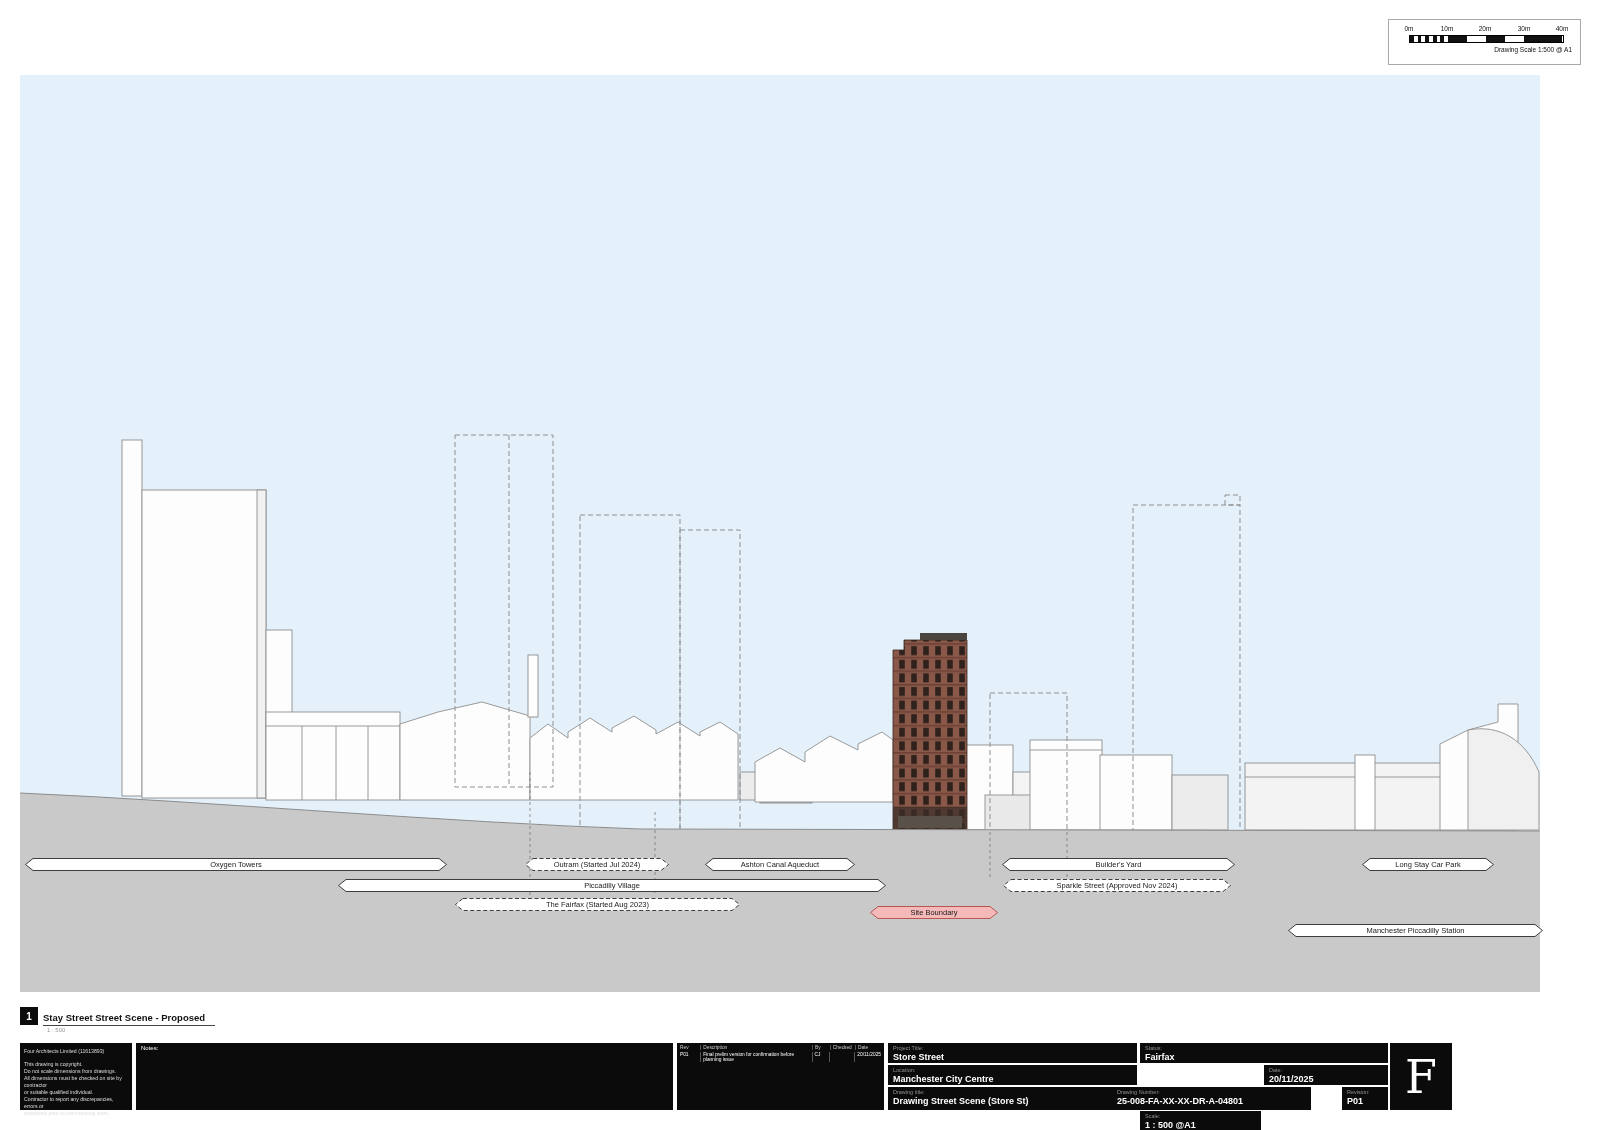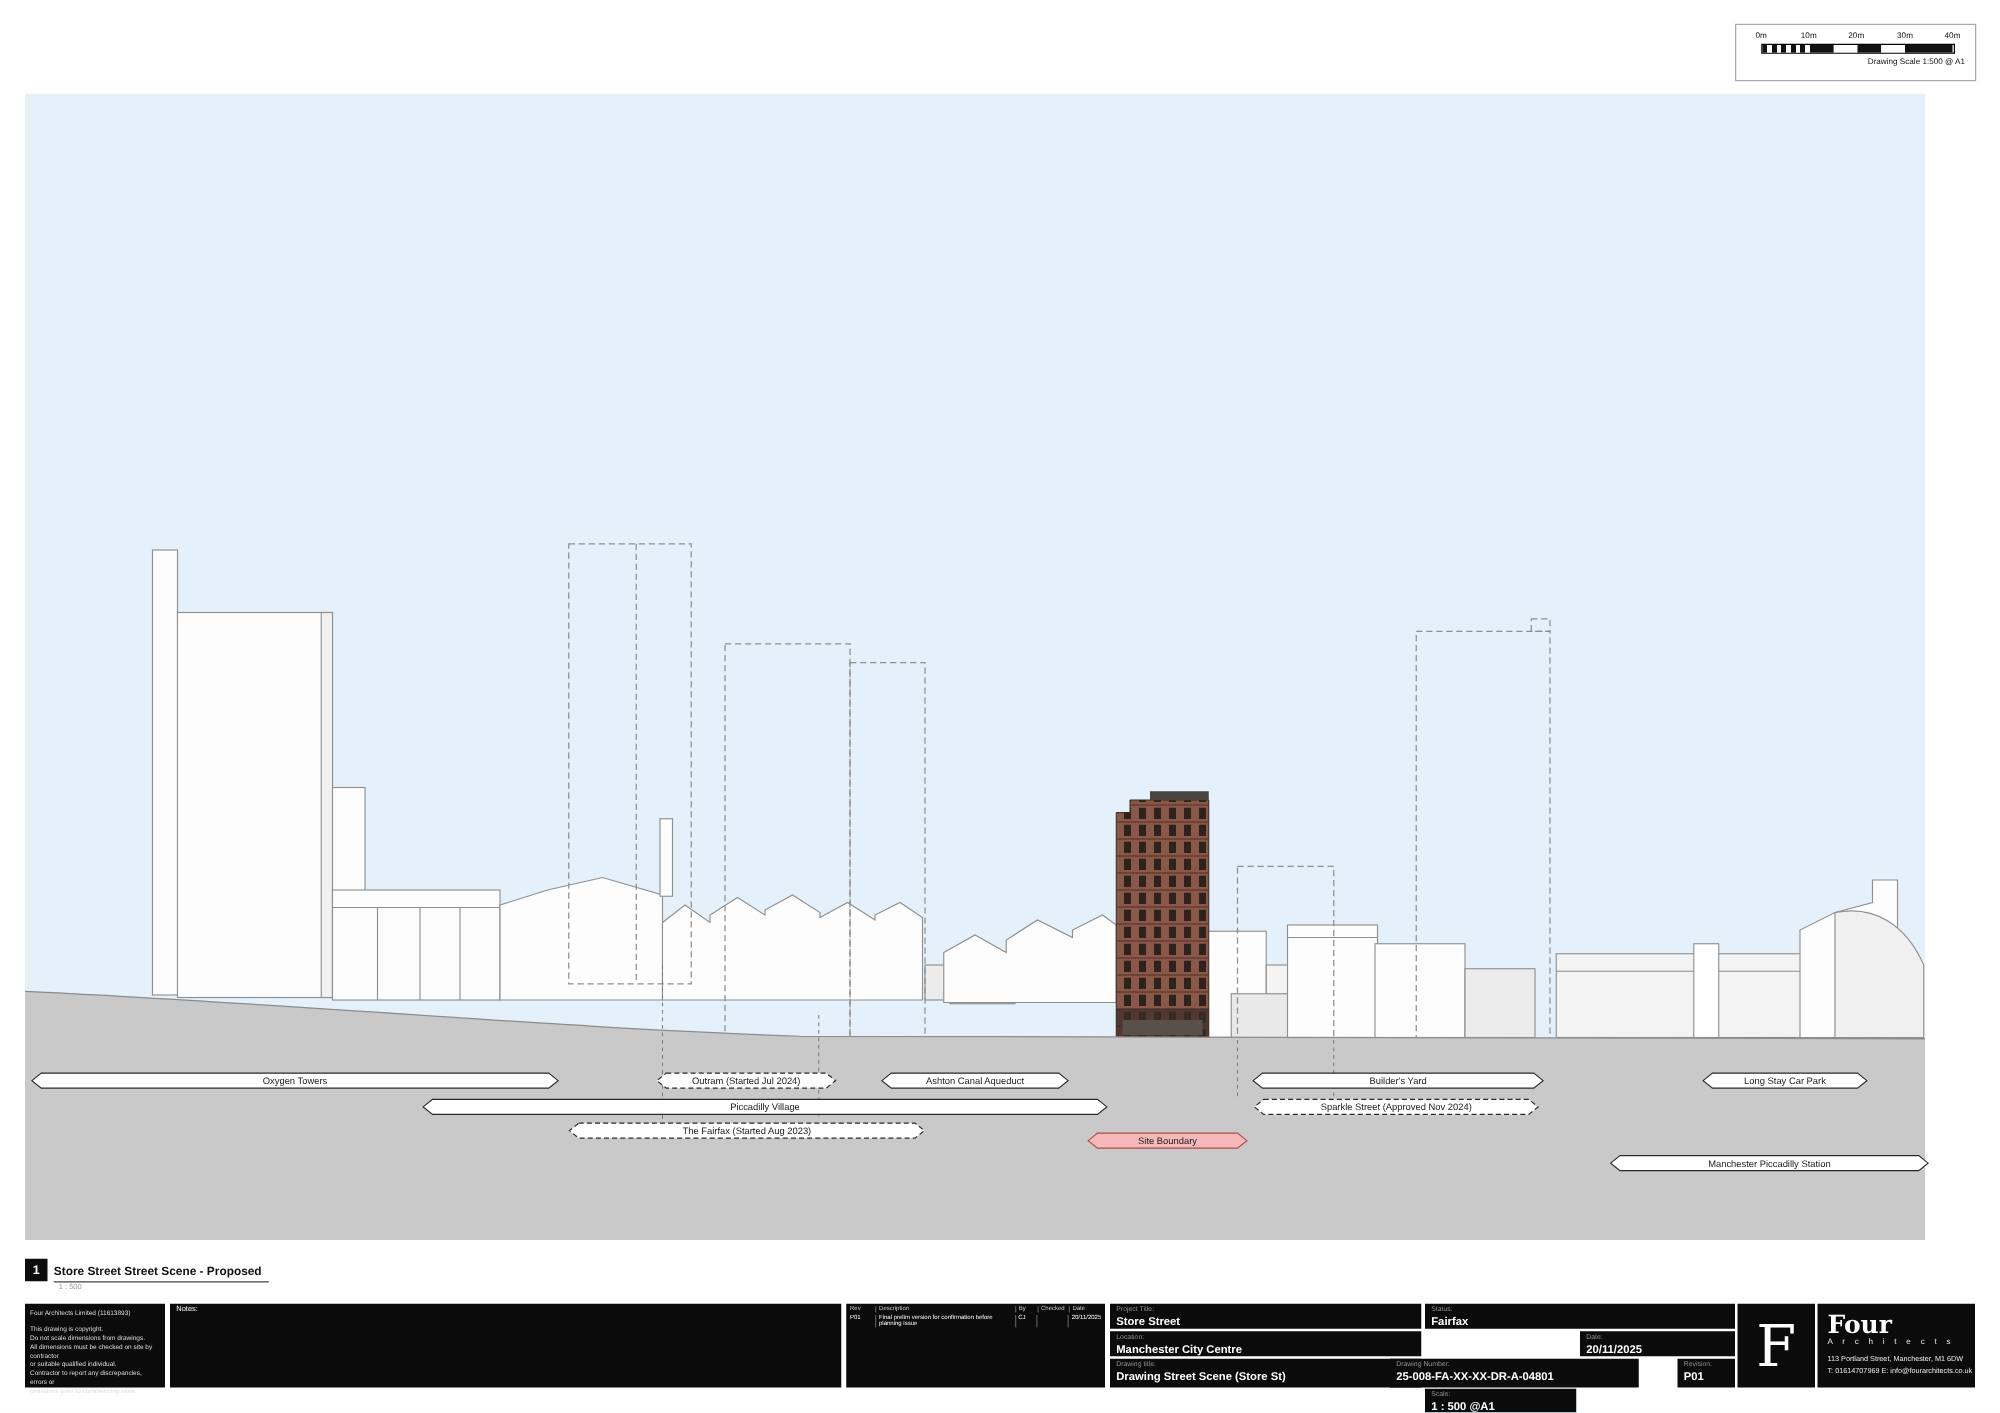--- a/index.html
+++ b/index.html
@@ -222,7 +222,7 @@
   <div class="caption">
     <div class="cap-num">1</div>
     <div class="cap-body">
-      <span class="cap-title">Store Street Street Scene - Proposed</span>
+      <span class="cap-title">Stay Street Street Scene - Proposed</span>
       <div class="cap-scale">1 : 500</div>
     </div>
   </div>

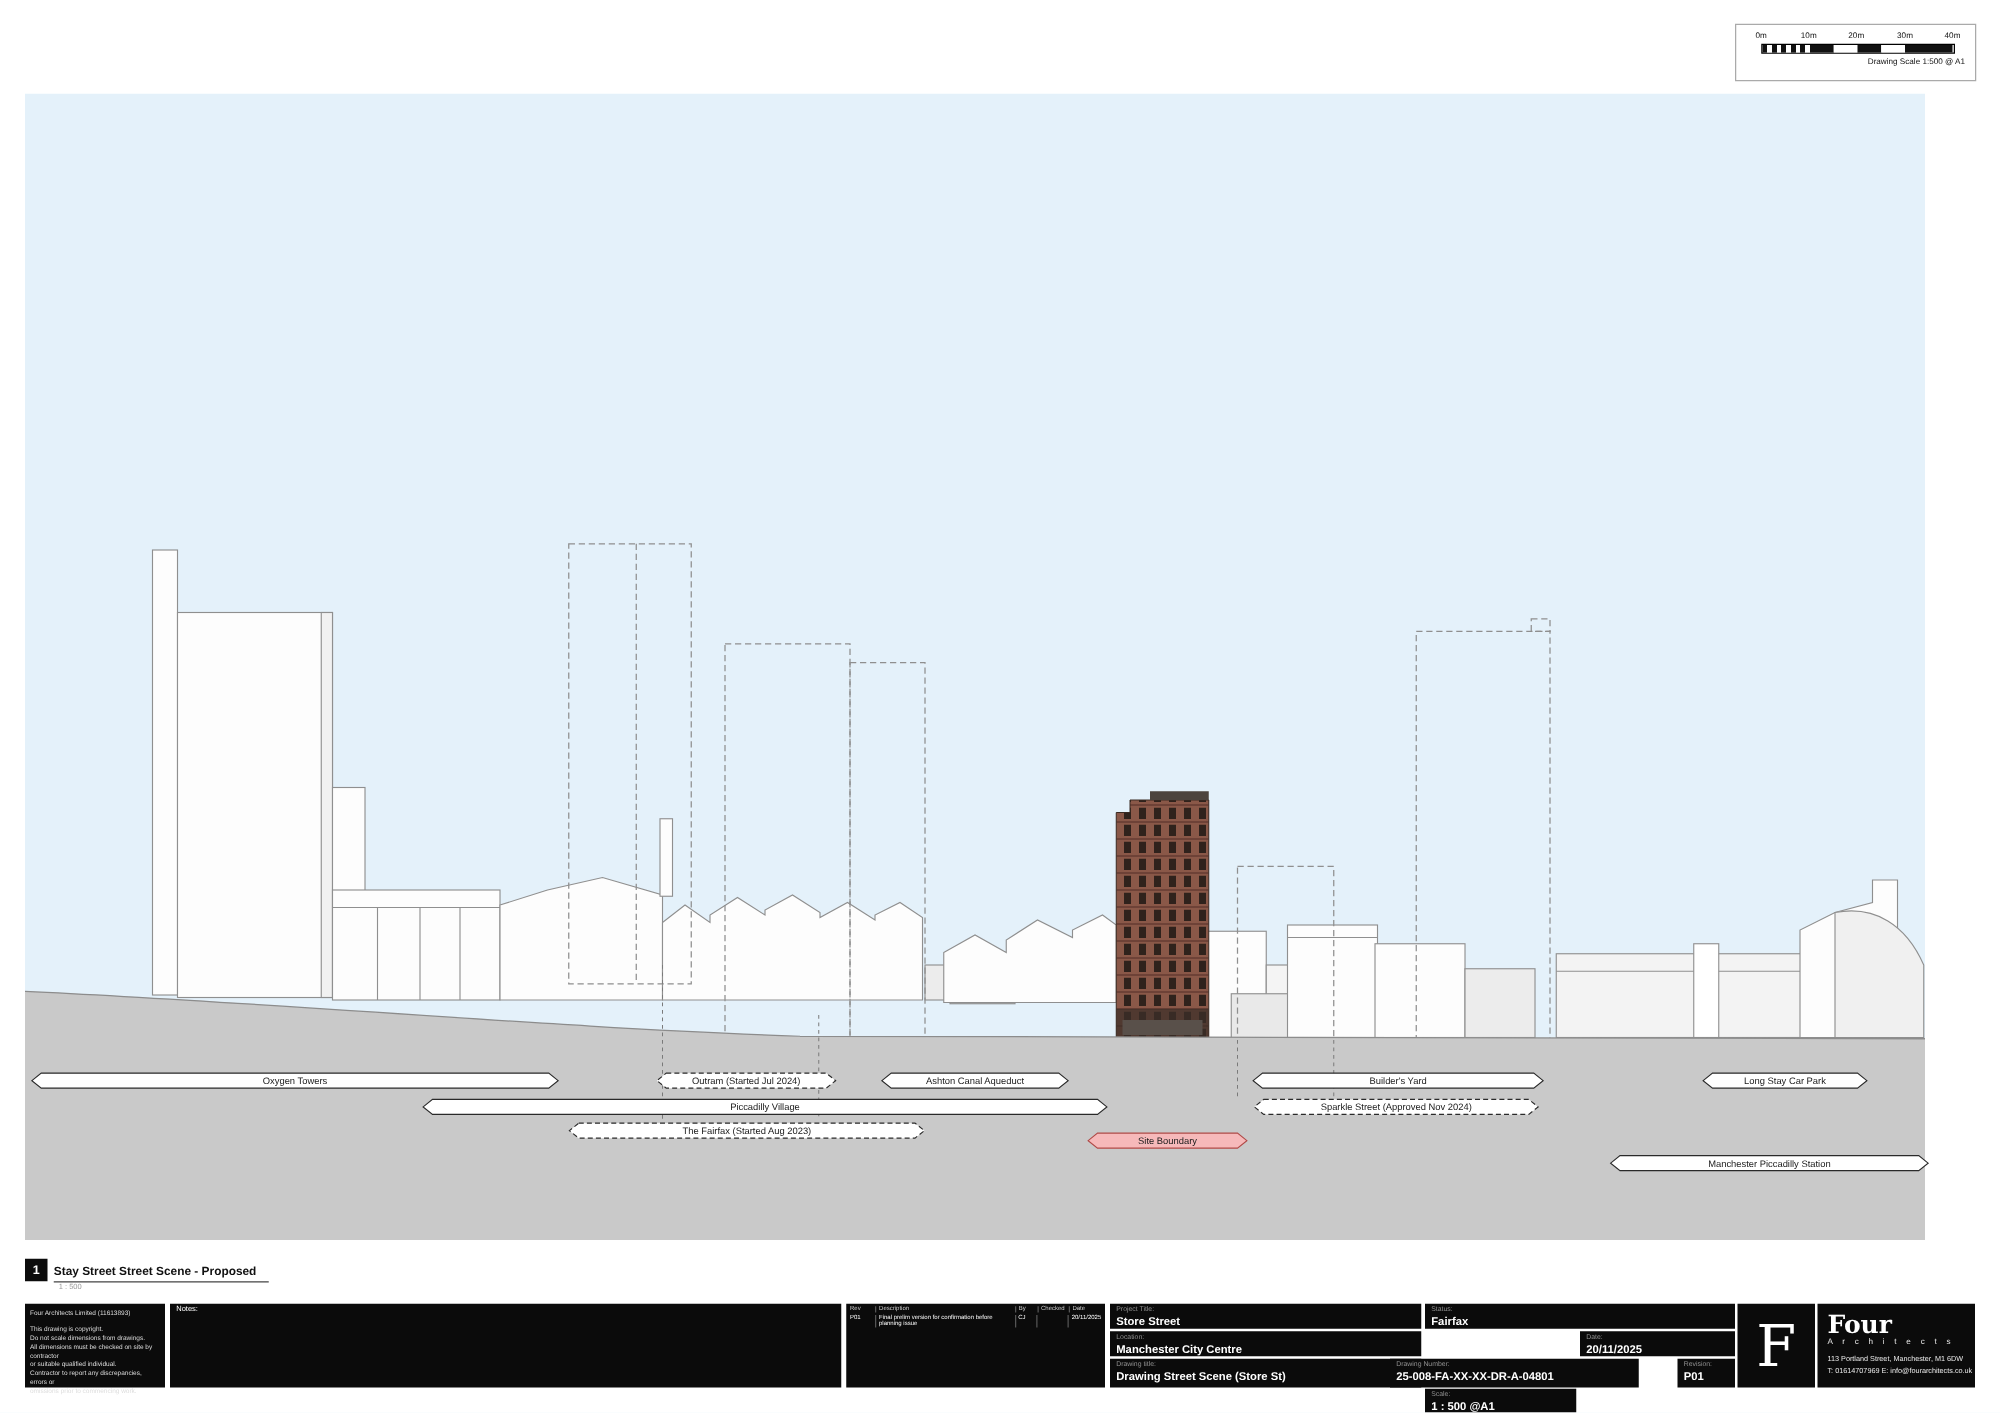--- a/index.html
+++ b/index.html
@@ -293,14 +293,6 @@
     <div class="cell logo-f">
       <span>F</span>
     </div>
-    <div class="cell logo-t">
-      <div class="logo-name">Four</div>
-      <div class="logo-sub">A r c h i t e c t s</div>
-      <div class="logo-addr">
-        <div>113 Portland Street, Manchester, M1 6DW</div>
-        <div>T: 01614707969    E: info@fourarchitects.co.uk</div>
-      </div>
-    </div>
   </div>
 
 </div>

